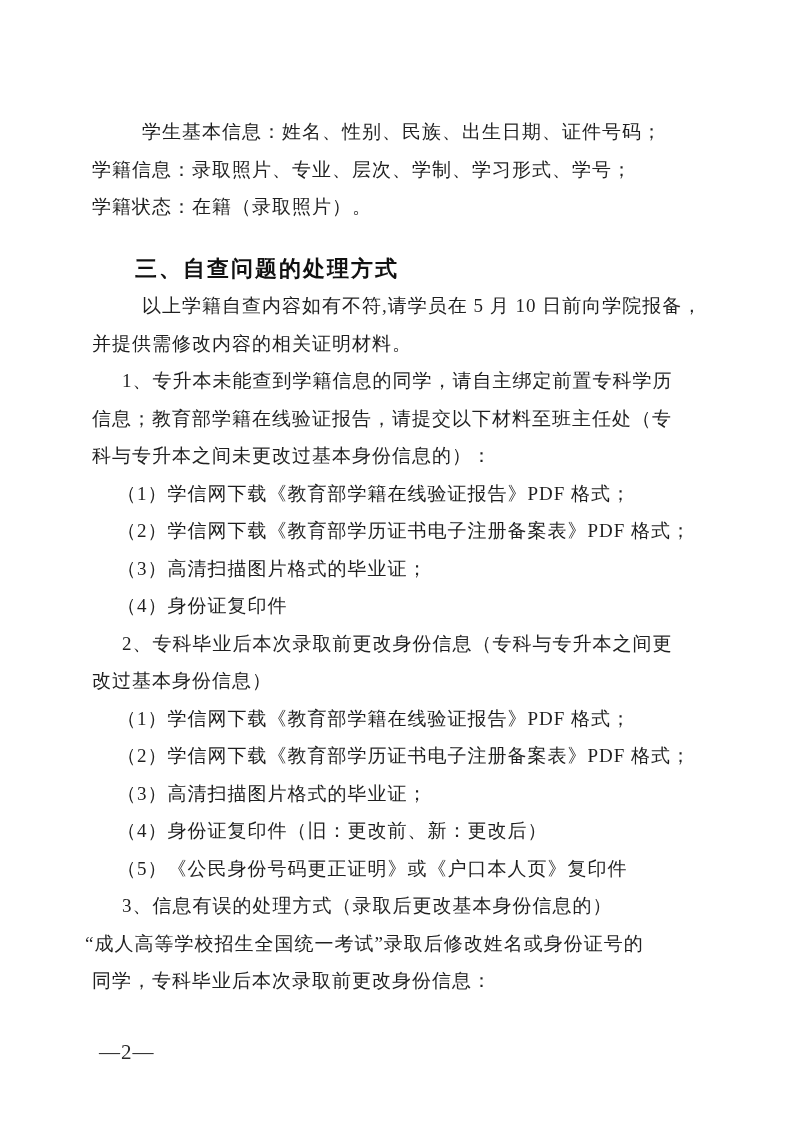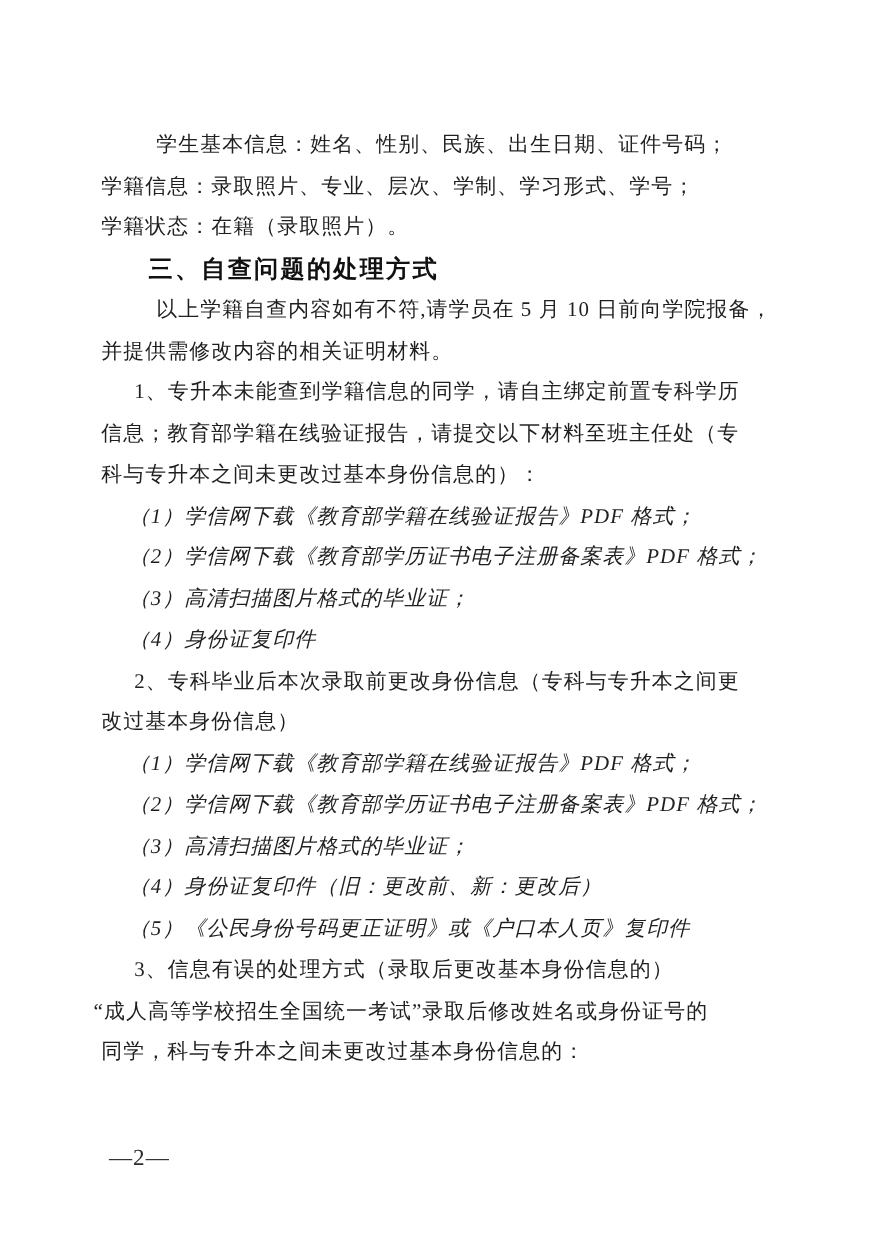--- a/index.html
+++ b/index.html
@@ -38,7 +38,7 @@
     color: #111111;
   }
   .ind-para   { padding-left: 50px; }  
-  .ind-head   { padding-left: 43px; }  
+  .ind-head   { padding-left: 43px; margin-top: 24px; }  
   .ind-num    { padding-left: 30px; }  
   .ind-item   { padding-left: 25px; font-style: italic; }  
   .quote-line { margin-left: -7px; }   

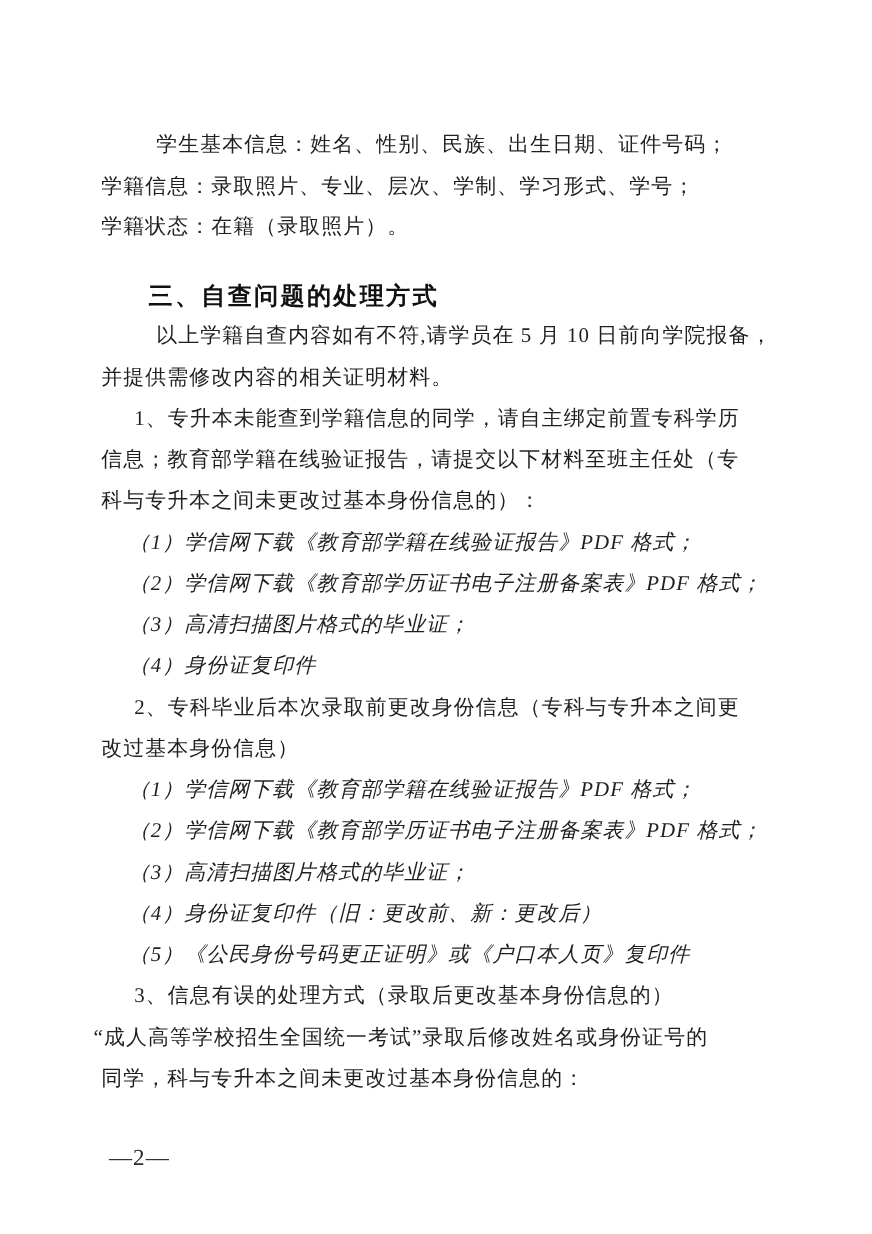--- a/index.html
+++ b/index.html
@@ -40,7 +40,7 @@
   .ind-para   { padding-left: 50px; }  
   .ind-head   { padding-left: 43px; margin-top: 24px; }  
   .ind-num    { padding-left: 30px; }  
-  .ind-item   { padding-left: 25px; font-style: italic; }  
+  .ind-item   { padding-left: 25px; }  
   .quote-line { margin-left: -7px; }   
   .page-number {
     position: absolute;

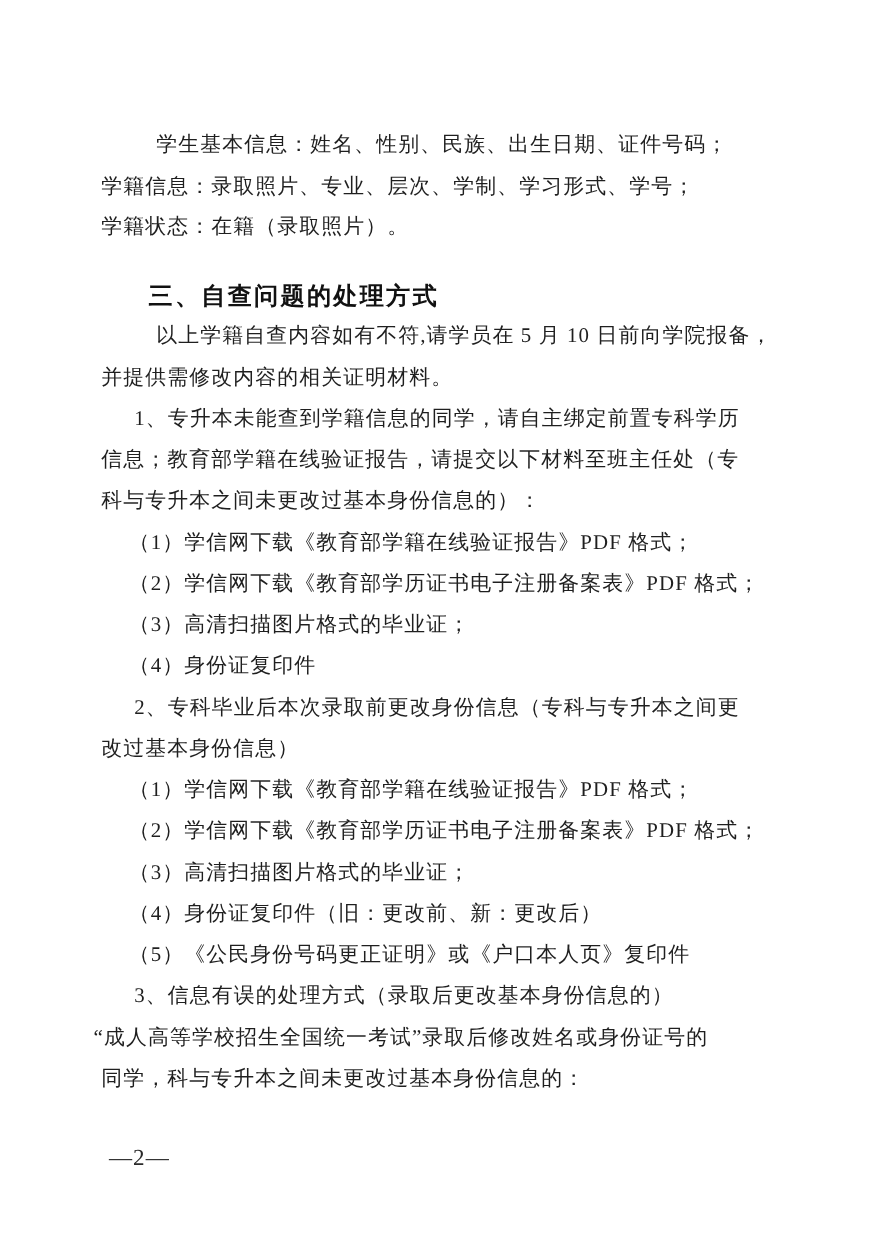--- a/index.html
+++ b/index.html
@@ -79,7 +79,7 @@
     <div class="line ind-item">（5）《公民身份号码更正证明》或《户口本人页》复印件</div>
     <div class="line ind-num">3、信息有误的处理方式（录取后更改基本身份信息的）</div>
     <div class="line quote-line">“成人高等学校招生全国统一考试”录取后修改姓名或身份证号的</div>
-    <div class="line">同学，科与专升本之间未更改过基本身份信息的：</div>
+    <div class="line">同学，专科毕业后本次录取前更改身份信息：</div>
   </div>
   <div class="page-number">—2—</div>
 </div>

